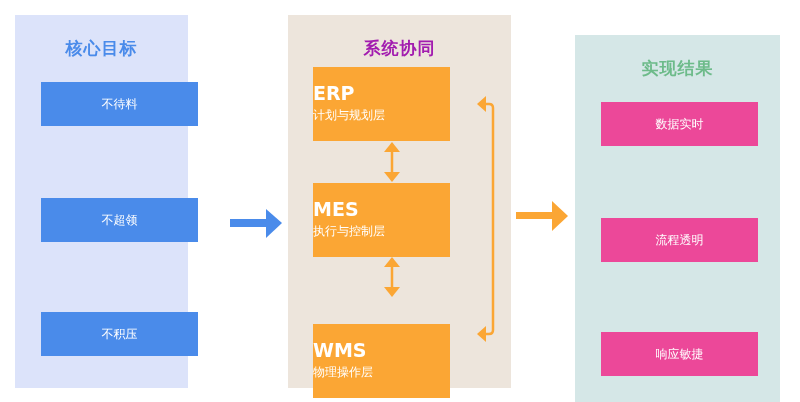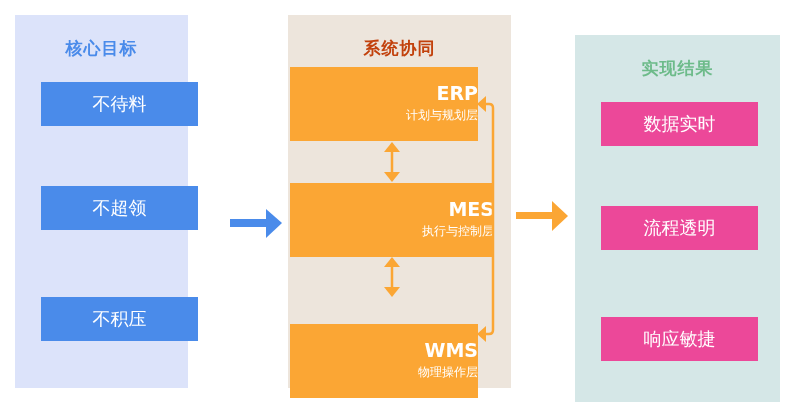--- a/index.html
+++ b/index.html
@@ -12,7 +12,7 @@
   #panel-mid { left:288px; width:223px; background:#EDE5DC; }
   #panel-right { left:575px; width:205px; background:#D5E7E7;margin-top:20px; }
   #panel-left .panel-title { color:#4A8BEA; }
-  #panel-mid .panel-title { color:#c2410c; }
+  #panel-mid .panel-title { color:#a21caf; }
   #panel-right .panel-title { color:#6DBB8A; }
 
   .item { position:absolute; left:26px; width:157px; height:44px; color:#fff;

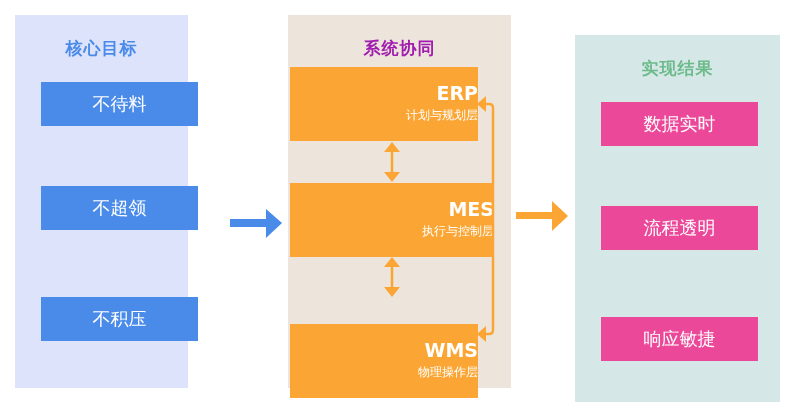--- a/index.html
+++ b/index.html
@@ -16,7 +16,7 @@
   #panel-right .panel-title { color:#6DBB8A; }
 
   .item { position:absolute; left:26px; width:157px; height:44px; color:#fff;
-          font-size:18px; display:flex; align-items:center; justify-content:center; }
+          font-size:12px; display:flex; align-items:center; justify-content:center; }
   #panel-left .item { background:#4A8BEA; }
   #panel-right .item { background:#ec4899; }
   .i0 { top:67px; } .i1 { top:171px; } .i2 { top:282px; }

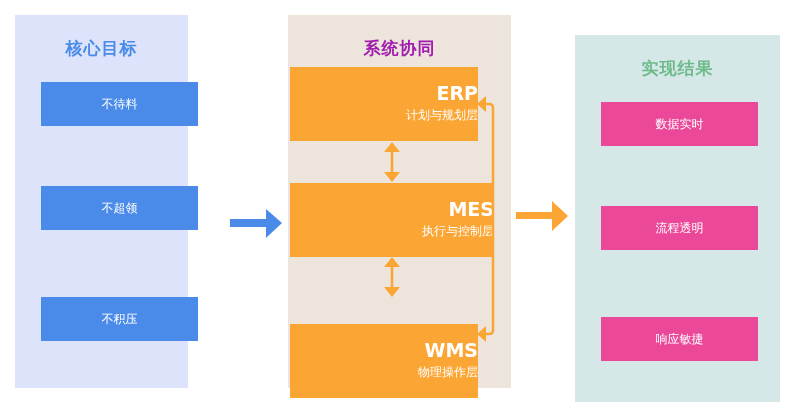--- a/index.html
+++ b/index.html
@@ -21,8 +21,8 @@
   #panel-right .item { background:#ec4899; }
   .i0 { top:67px; } .i1 { top:171px; } .i2 { top:282px; }
 
-  .sys { position:absolute; left:2px; width:188px; height:74px; background:#FBA634; color:#fff;
-         display:flex; flex-direction:column; align-items:flex-end; justify-content:center; }
+  .sys { position:absolute; left:25px; width:137px; height:74px; background:#FBA634; color:#fff;
+         display:flex; flex-direction:column; align-items:flex-start; justify-content:center; }
   .sys .abbr { font-size:19px; font-weight:bold; line-height:22px; }
   .sys .desc { font-size:12px; line-height:22px; }
   .s0 { top:52px; } .s1 { top:168px;padding-left:16px; } .s2 { top:282px;margin-top:27px; }

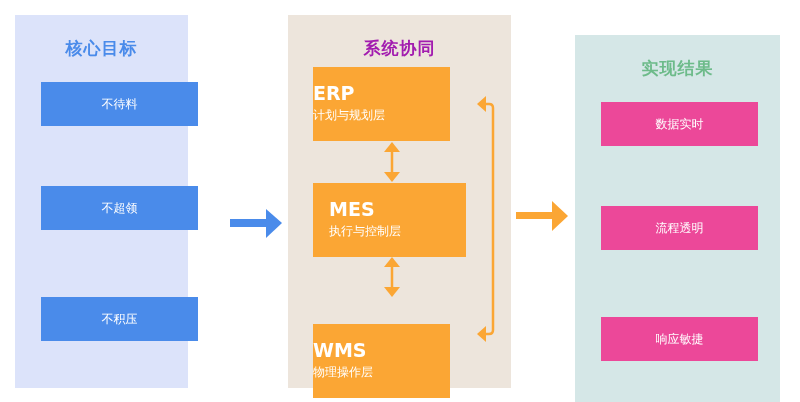--- a/index.html
+++ b/index.html
@@ -19,7 +19,7 @@
           font-size:12px; display:flex; align-items:center; justify-content:center; }
   #panel-left .item { background:#4A8BEA; }
   #panel-right .item { background:#ec4899; }
-  .i0 { top:67px; } .i1 { top:171px; } .i2 { top:282px; }
+  .i0 { top:67px; } .i1 { top:183px; } .i2 { top:282px; }
 
   .sys { position:absolute; left:25px; width:137px; height:74px; background:#FBA634; color:#fff;
          display:flex; flex-direction:column; align-items:flex-start; justify-content:center; }

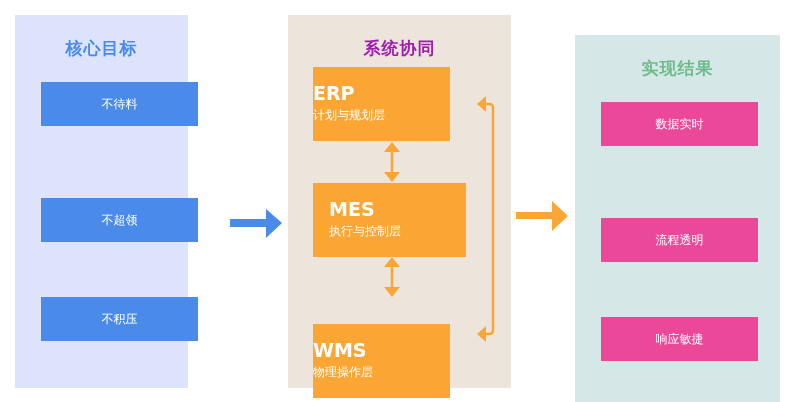--- a/index.html
+++ b/index.html
@@ -25,7 +25,7 @@
          display:flex; flex-direction:column; align-items:flex-start; justify-content:center; }
   .sys .abbr { font-size:19px; font-weight:bold; line-height:22px; }
   .sys .desc { font-size:12px; line-height:22px; }
-  .s0 { top:52px; } .s1 { top:168px;padding-left:16px; } .s2 { top:282px;margin-top:27px; }
+  .s0 { top:52px; } .s1 { top:168px; } .s2 { top:282px;margin-top:27px; }
 
   svg.overlay { position:absolute; left:0; top:0; width:800px; height:402px; pointer-events:none; }
 </style>

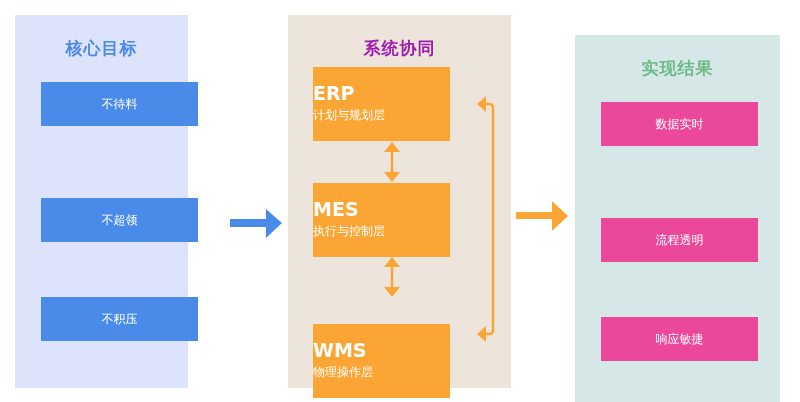--- a/index.html
+++ b/index.html
@@ -19,7 +19,7 @@
           font-size:12px; display:flex; align-items:center; justify-content:center; }
   #panel-left .item { background:#4A8BEA; }
   #panel-right .item { background:#ec4899; }
-  .i0 { top:67px; } .i1 { top:183px; } .i2 { top:282px; }
+  .i0 { top:67px; } .i1 { top:183px; } .i2 { top:297px; }
 
   .sys { position:absolute; left:25px; width:137px; height:74px; background:#FBA634; color:#fff;
          display:flex; flex-direction:column; align-items:flex-start; justify-content:center; }

